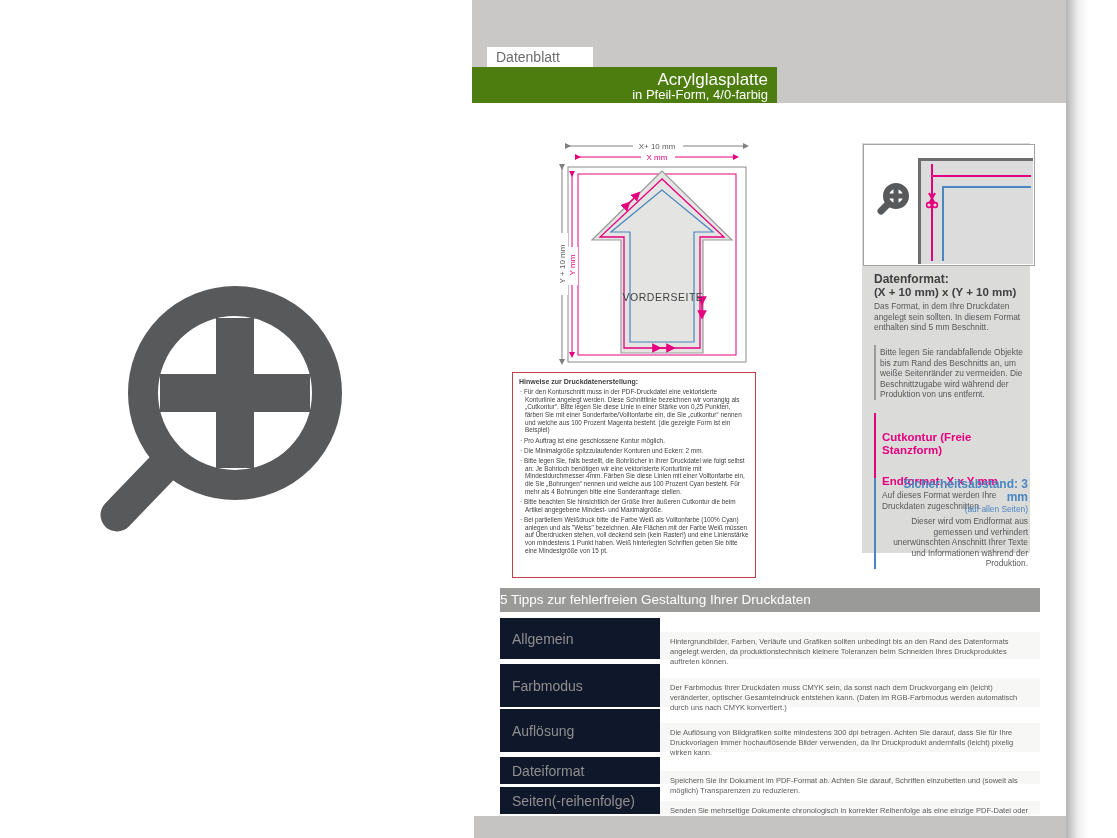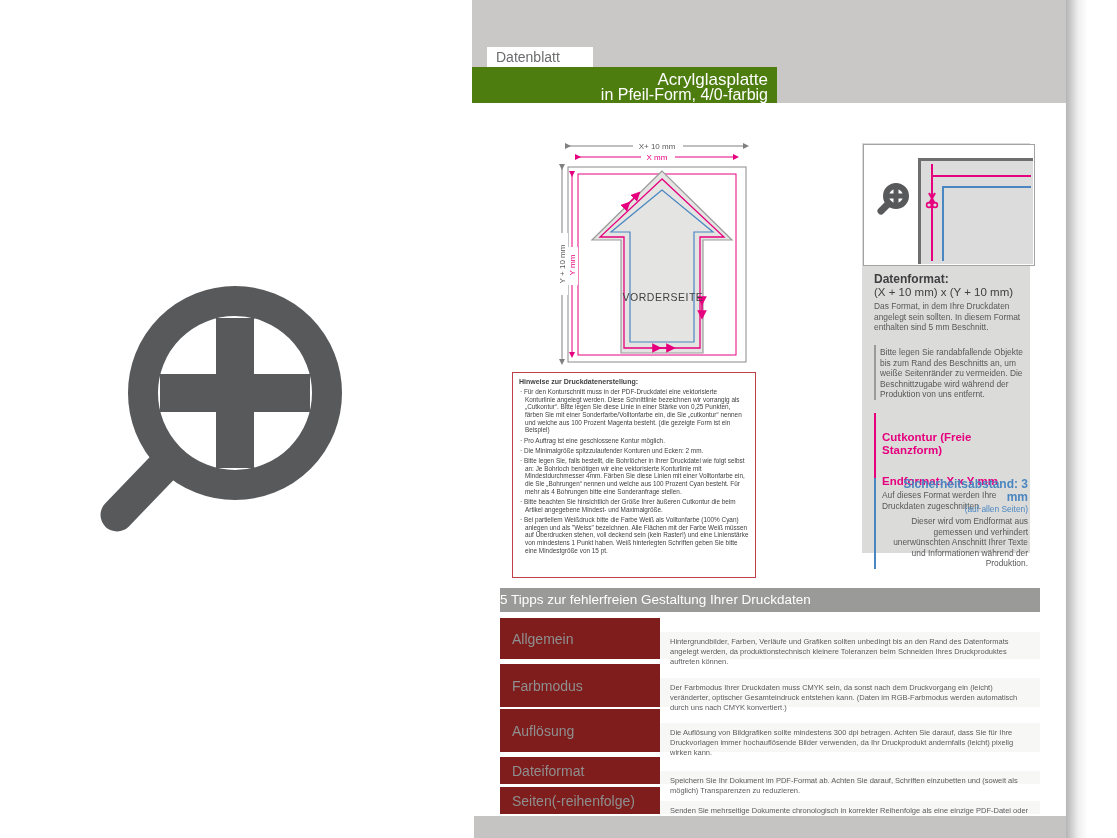--- a/index.html
+++ b/index.html
@@ -22,7 +22,7 @@
   #title-bar{left:472px;top:67px;width:305px;height:36px;background:#4d7c0f;color:#ffffff;
     text-align:right;padding:3px 9px 0 0;box-sizing:border-box;}
   #title-bar .t1{font-size:17px;line-height:19px;font-weight:400;}
-  #title-bar .t2{font-size:16px;line-height:12px;}
+  #title-bar .t2{font-size:13px;line-height:12px;}
 
   
   #diagram{left:545px;top:135px;}

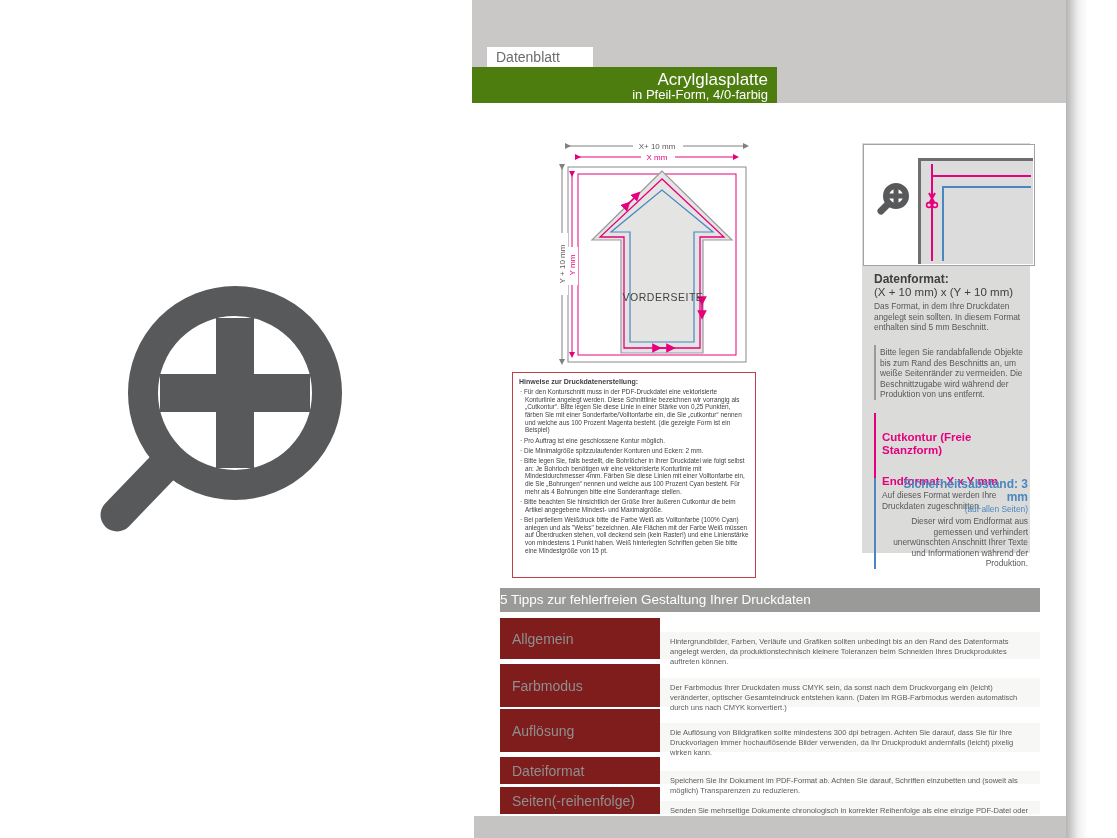--- a/index.html
+++ b/index.html
@@ -53,7 +53,7 @@
   .sb-block p{margin:2px 0 0 0;font-size:8.4px;line-height:1.25;}
   #sb-datenformat{top:130px;}
   #sb-datenformat .h1{font-size:12px;font-weight:700;color:#3f3f41;line-height:13px;}
-  #sb-datenformat .h2{font-size:11.5px;font-weight:400;color:#3f3f41;line-height:13px;}
+  #sb-datenformat .h2{font-size:11.5px;font-weight:700;color:#3f3f41;line-height:13px;}
   #sb-bleed{top:202px;border-left:2px solid #9a9a9a;padding-left:4px;width:146px;}
   #sb-cut{top:270px;border-left:2px solid #e6007e;padding-left:6px;width:146px;}
   #sb-cut .h1{font-size:11.5px;font-weight:700;color:#e6007e;line-height:13px;margin-top:18px;}

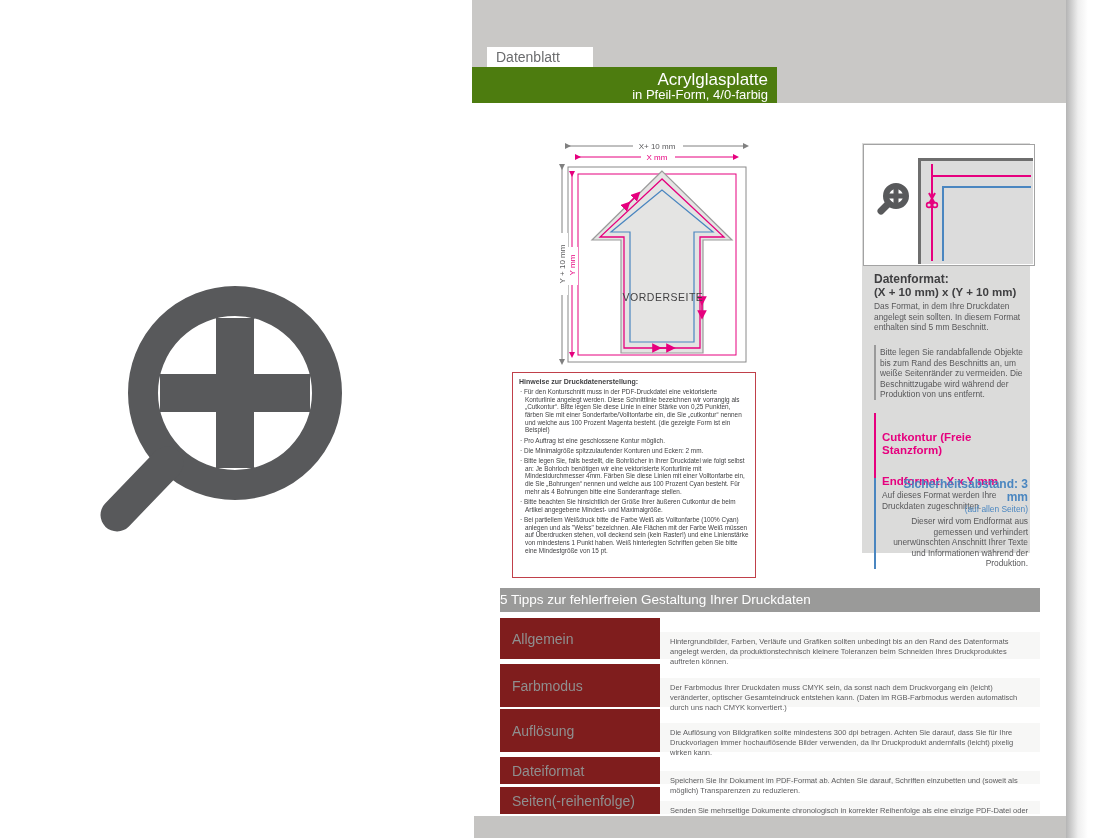--- a/index.html
+++ b/index.html
@@ -65,7 +65,7 @@
   #tips-header{left:500px;top:588px;width:540px;height:24px;background:#9a9a99;color:#ffffff;
     font-size:13.5px;line-height:24px;box-sizing:border-box;}
   .tip-row{position:absolute;left:500px;width:540px;display:flex;}
-  .tip-label{width:160px;background:#7f1d1d;color:#8f8f8f;font-size:14px;display:flex;
+  .tip-label{width:160px;background:#0f172a;color:#8f8f8f;font-size:14px;display:flex;
     align-items:center;padding-left:12px;box-sizing:border-box;flex:none;}
   .tip-text{flex:1;background:#f7f7f6;color:#5c5c5e;font-size:7.5px;line-height:1.3;
     padding:5px 10px 4px 10px;box-sizing:border-box;margin-top:14px;}

